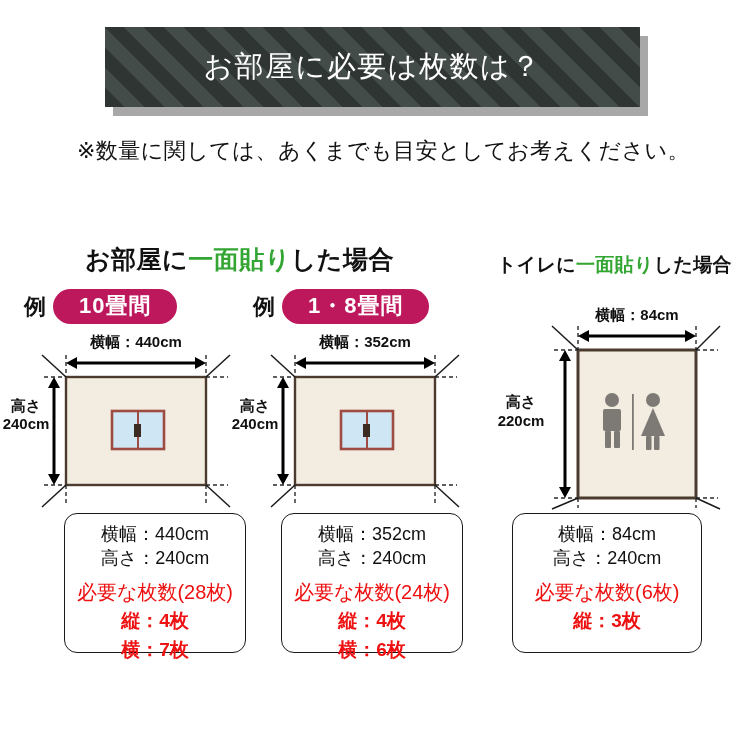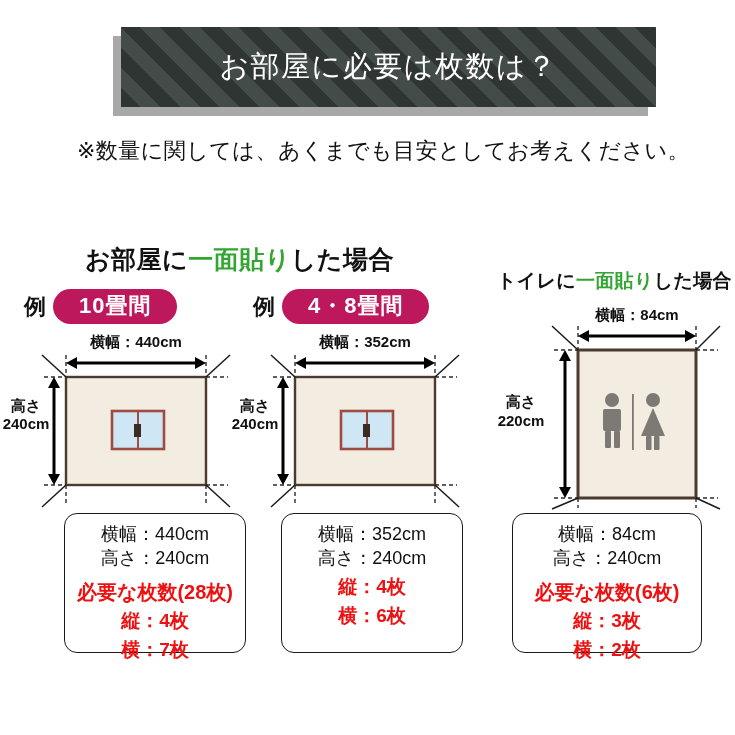--- a/index.html
+++ b/index.html
@@ -48,7 +48,6 @@
     align-items: center;
     justify-content: center;
     overflow: hidden;
-    margin-left: 16px;
   }
   #banner-title {
     color: #ffffff;

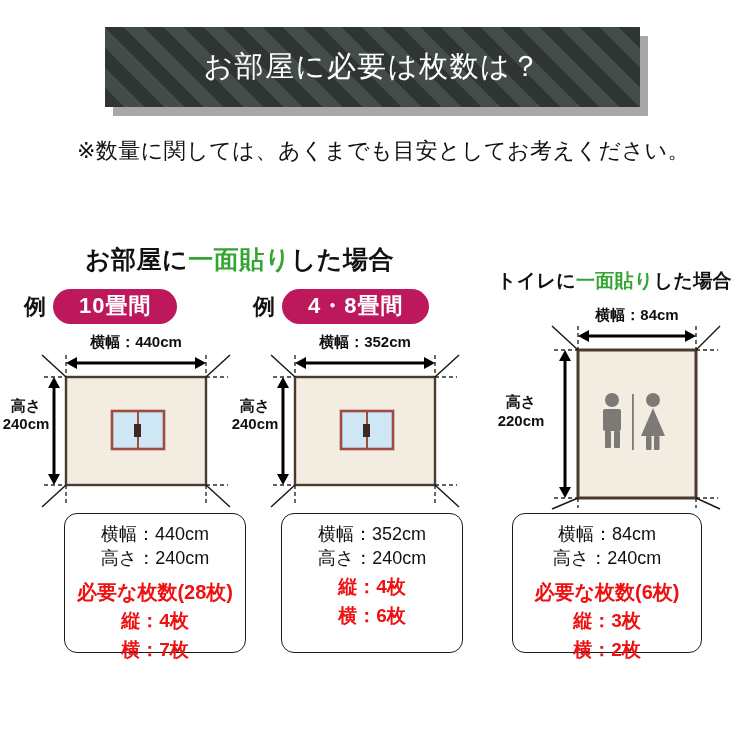--- a/index.html
+++ b/index.html
@@ -86,7 +86,7 @@
   }
   #head-toilet {
     left: 497px;
-    top: 256px;
+    top: 240px;
     font-size: 19px;
     letter-spacing: 0.3px;
   }

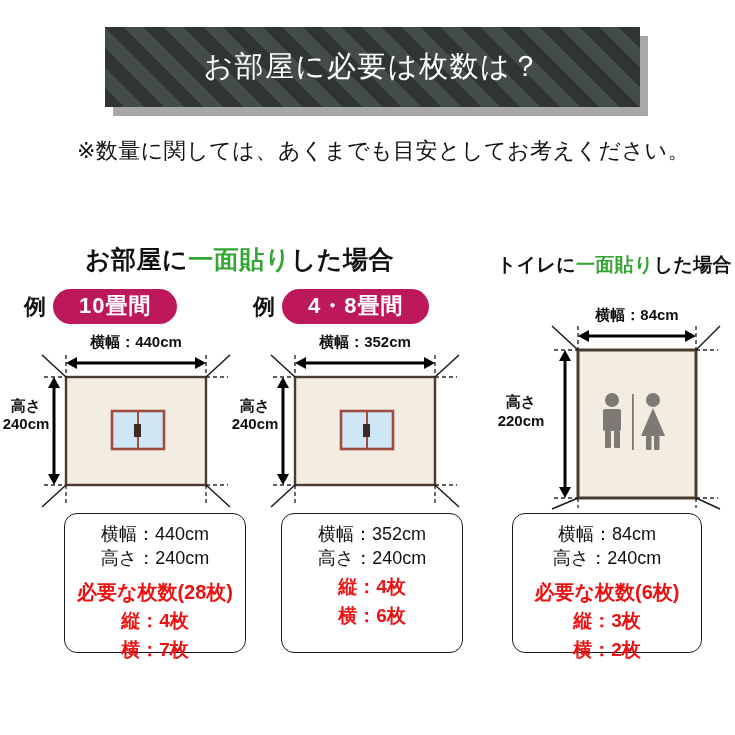--- a/index.html
+++ b/index.html
@@ -193,7 +193,7 @@
 
 <div class="example-row" id="example-row-2">
   <span class="example-label">例</span>
-  <span class="example-pill">4・8畳間</span>
+  <span class="example-pill">1・8畳間</span>
 </div>
 
 <div class="diagram" id="diagram-room-10">

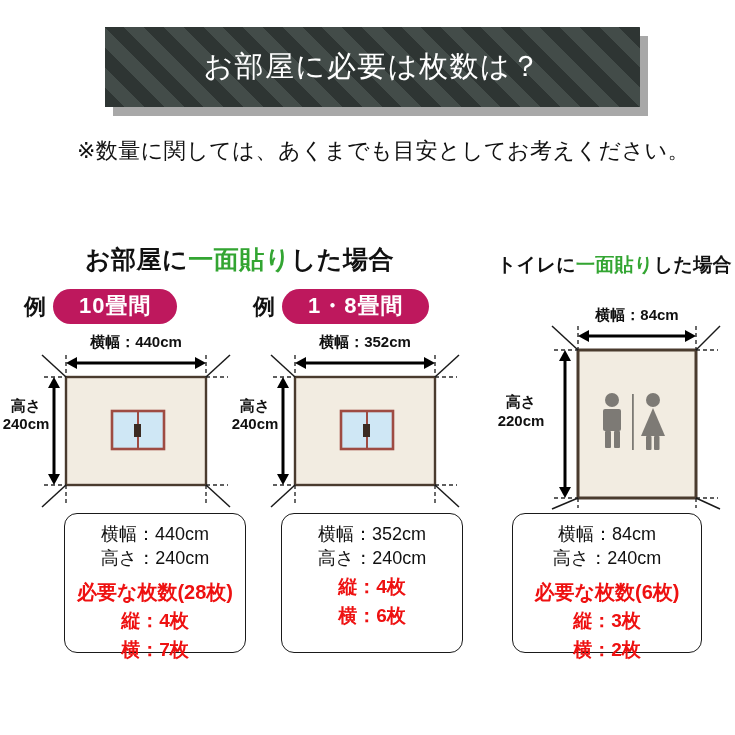--- a/index.html
+++ b/index.html
@@ -150,7 +150,7 @@
   }
   .info-total {
     font-size: 20px;
-    font-weight: bold;
+    font-weight: normal;
     color: #ee1111;
     white-space: nowrap;
     margin-top: 8px;

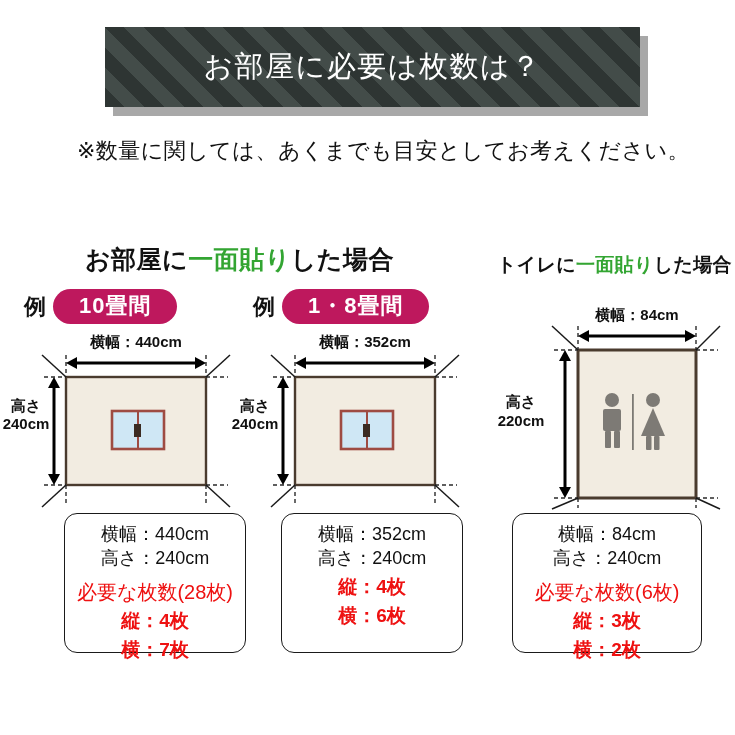--- a/index.html
+++ b/index.html
@@ -349,6 +349,7 @@
 <div class="info-box" id="info-box-2">
   <div class="info-line">横幅：352cm</div>
   <div class="info-line">高さ：240cm</div>
+  <div class="info-total">必要な枚数(24枚)</div>
   <div class="info-sub">縦：4枚</div>
   <div class="info-sub second">横：6枚</div>
 </div>

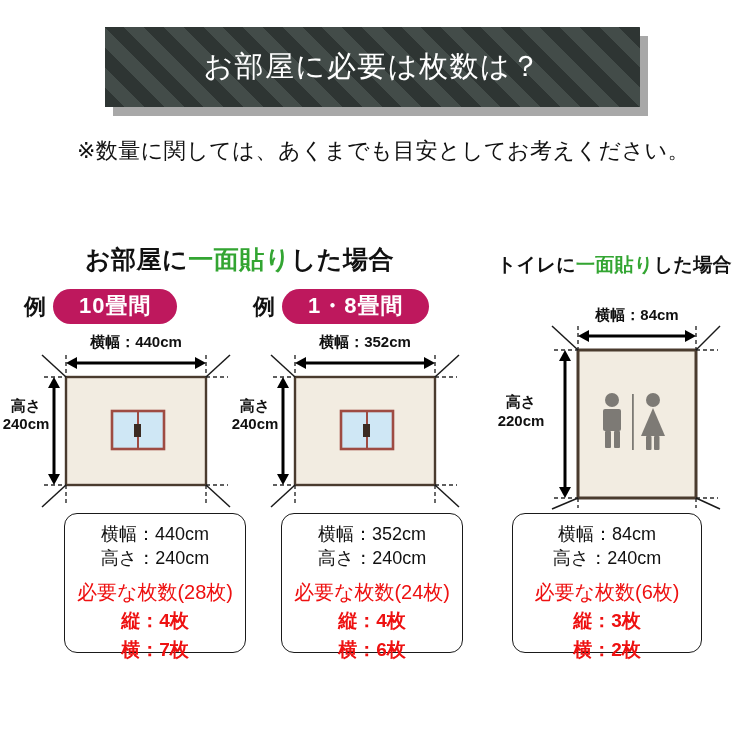--- a/index.html
+++ b/index.html
@@ -359,7 +359,6 @@
   <div class="info-line">高さ：240cm</div>
   <div class="info-total">必要な枚数(6枚)</div>
   <div class="info-sub">縦：3枚</div>
-  <div class="info-sub second">横：2枚</div>
 </div>
 
 </body></html>

